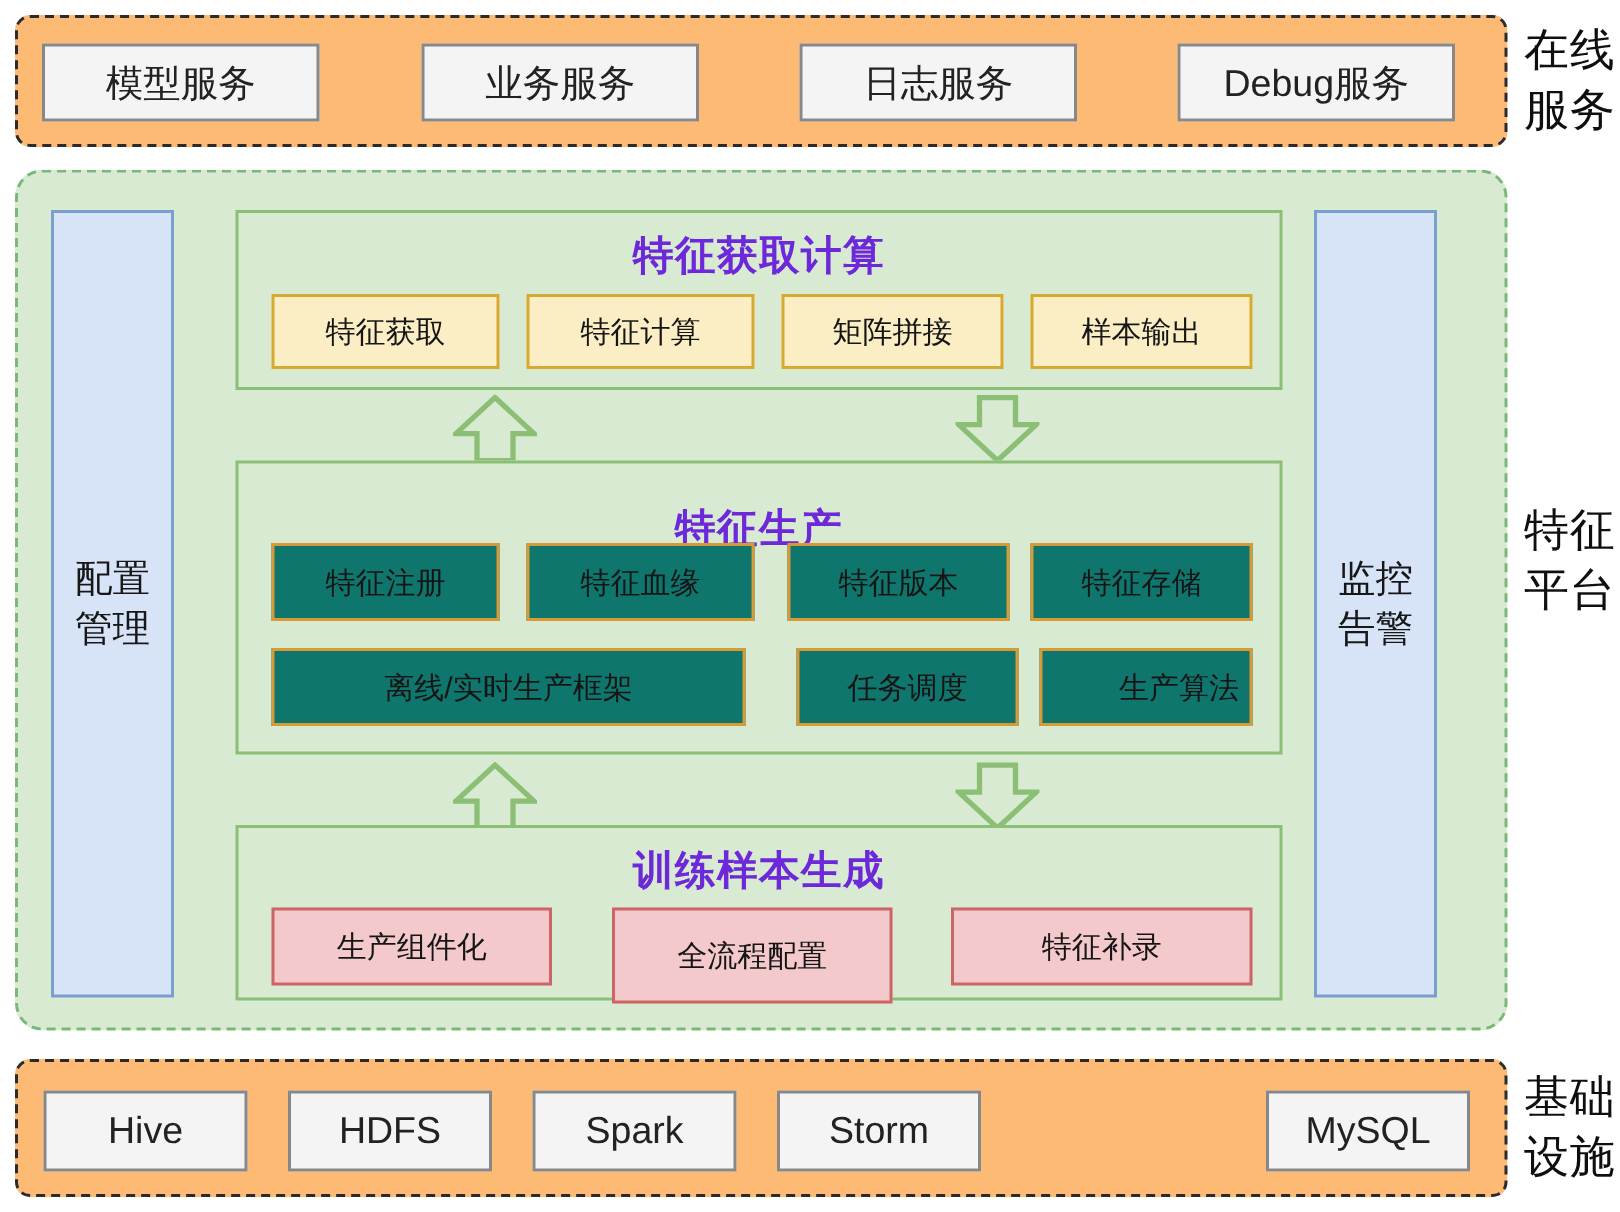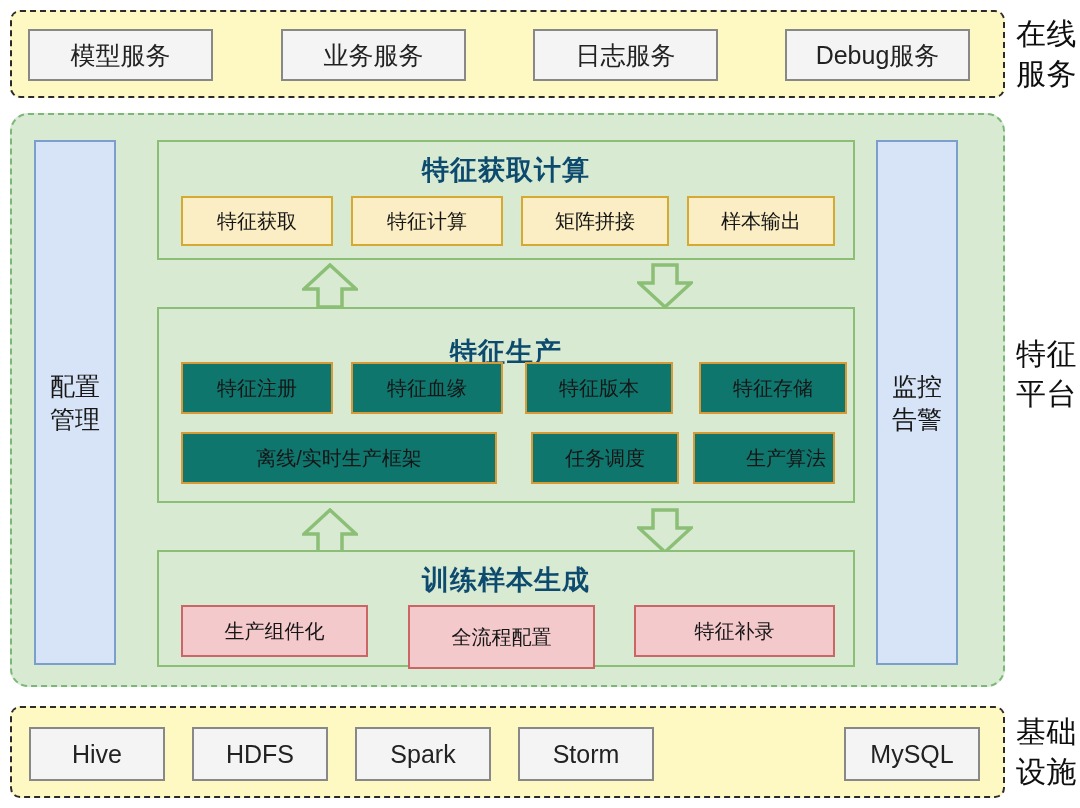--- a/index.html
+++ b/index.html
@@ -30,7 +30,7 @@
   .dash-group {
     border: 2.5px dashed #2b2b2b;
     border-radius: 10px;
-    background: #fef9c3;
+    background: #fdba74;
   }
 
   

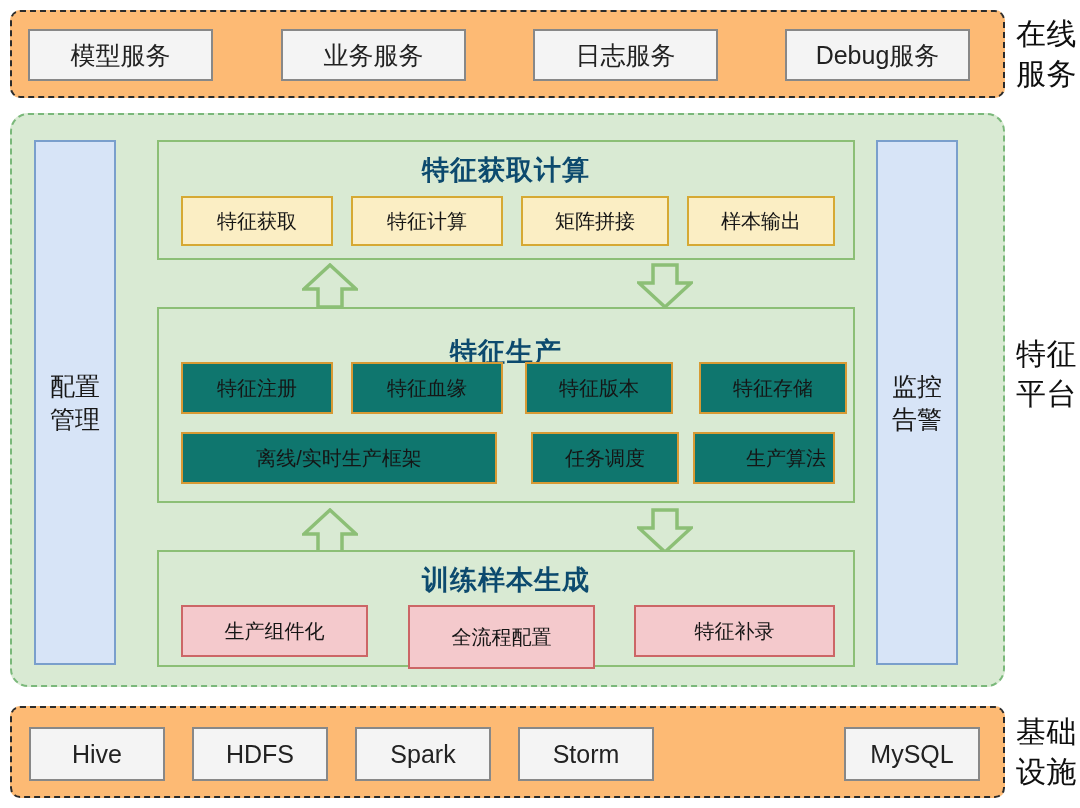--- a/index.html
+++ b/index.html
@@ -89,7 +89,7 @@
     text-align: center;
     font-size: 27px;
     font-weight: bold;
-    color: #0c4a6e;
+    color: #6d28d9;
     letter-spacing: 1px;
   }
 

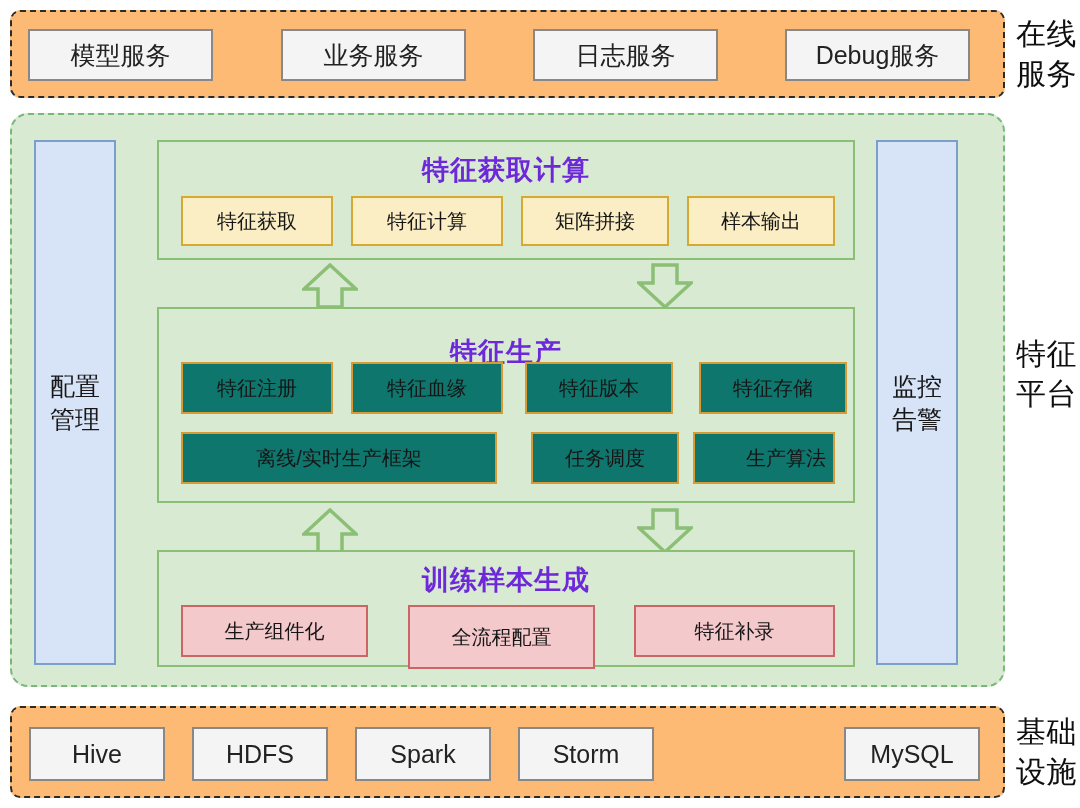--- a/index.html
+++ b/index.html
@@ -194,7 +194,7 @@
       <div class="abs chip chip-peach" style="left:366px; top:53px; width:148px; height:52px;">
         <span>特征版本</span>
       </div>
-      <div class="abs chip chip-peach" style="left:528px; top:53px; width:148px; height:52px;margin-left:12px;">
+      <div class="abs chip chip-peach" style="left:528px; top:53px; width:148px; height:52px;">
         <span>特征存储</span>
       </div>
 

